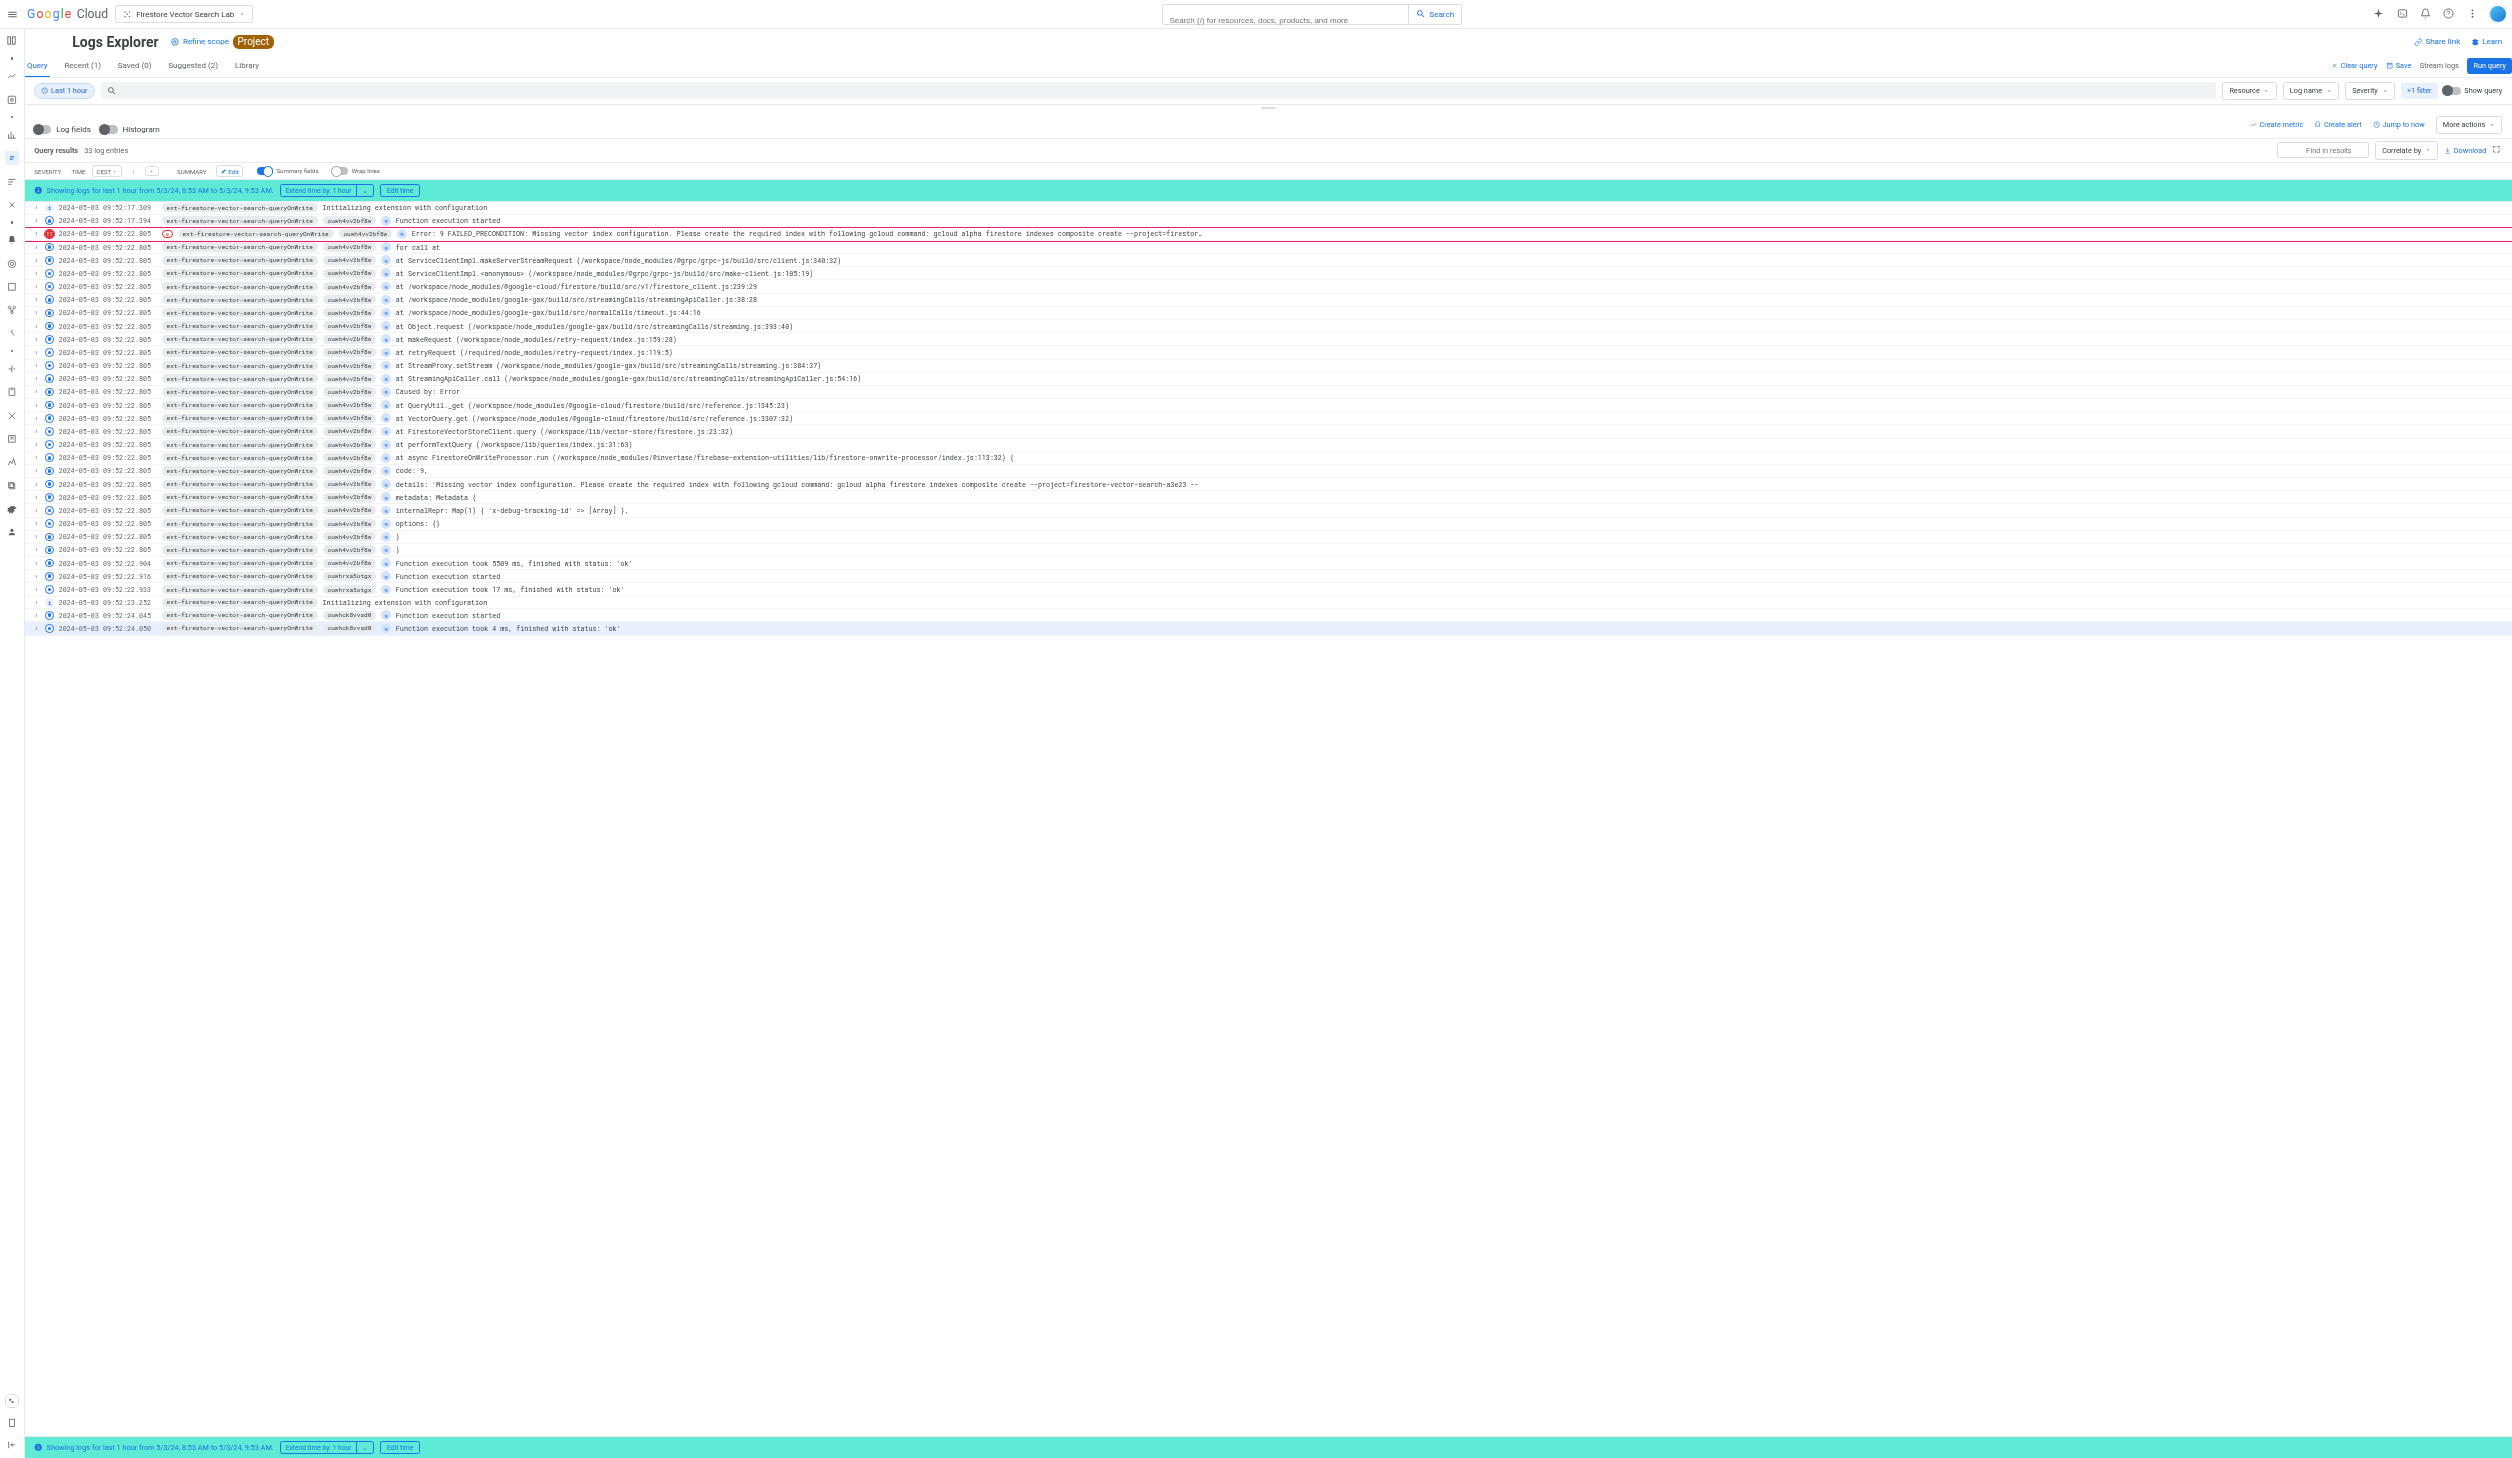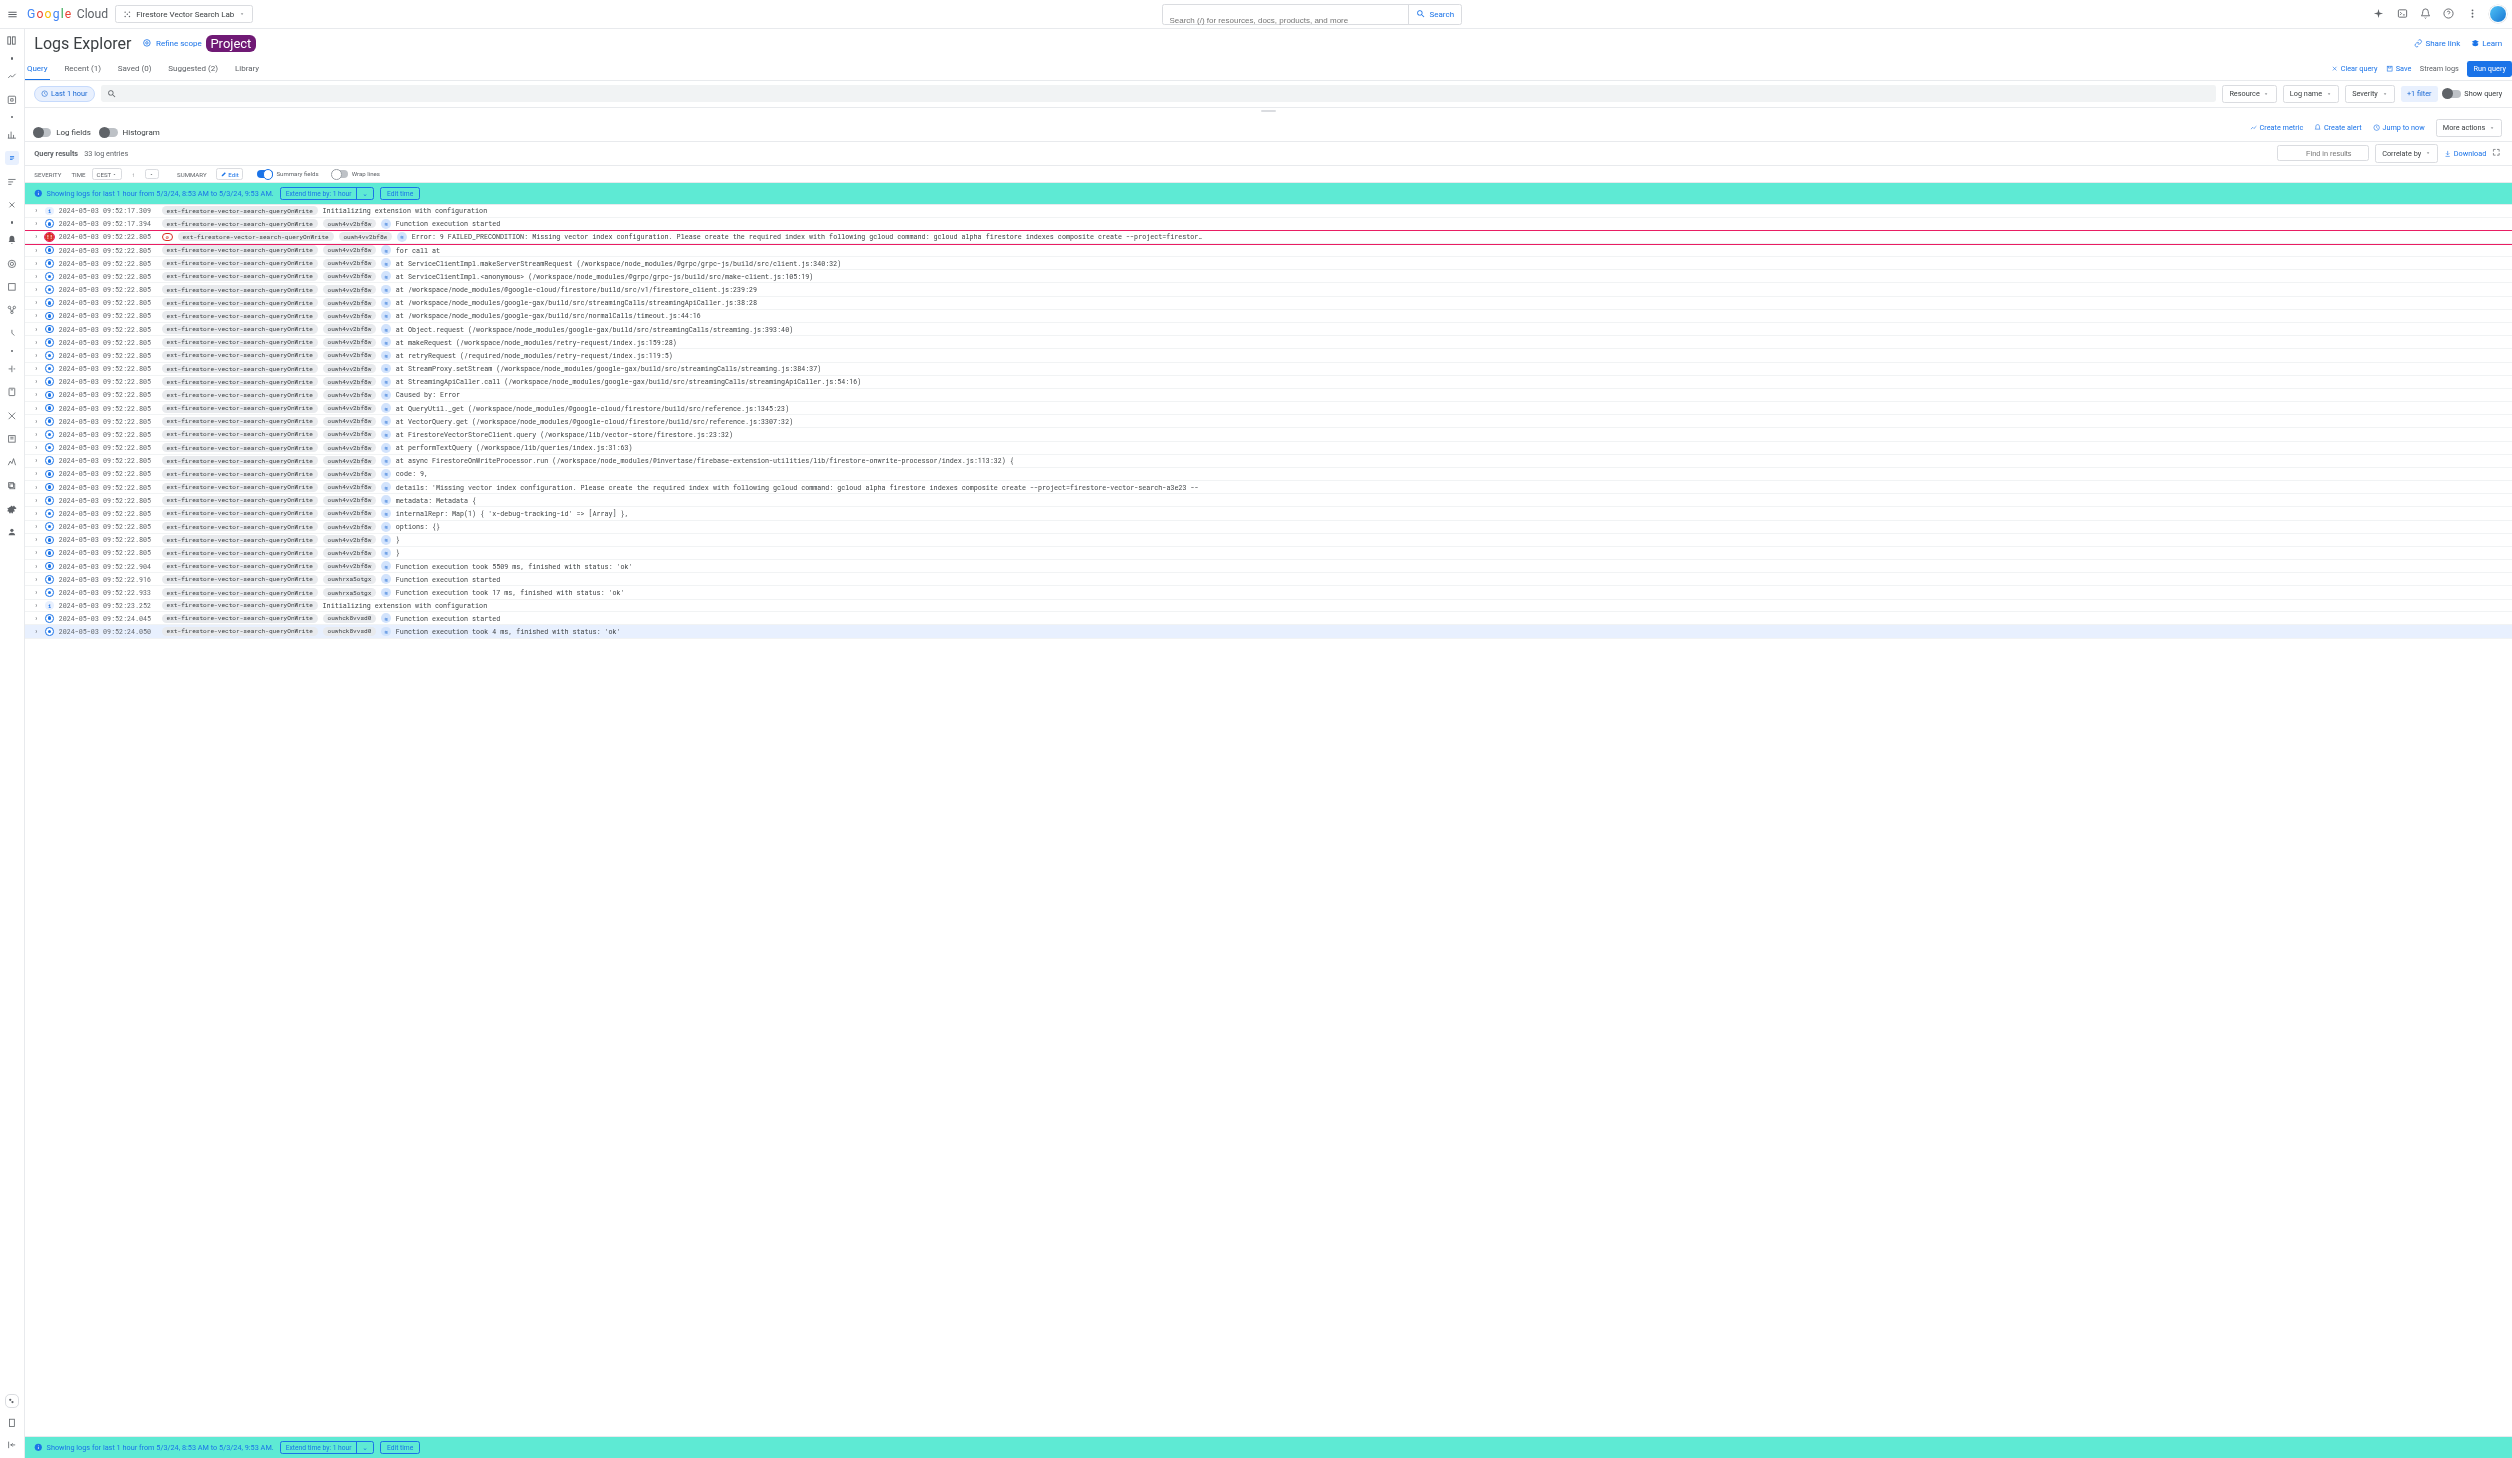--- a/index.html
+++ b/index.html
@@ -26,7 +26,7 @@
 .leftnav .ext { border:0.6px solid #dadce0; border-radius:4.9px; padding:2.4px;}
 .main { flex:1; display:flex; flex-direction:column; min-width:0;}
 .titlebar { display:flex; align-items:center; padding:4.9px 9.8px; gap:11px;}
-.titlebar h1 { font-size:16px; font-weight:400; color:#3c4043;}
+.titlebar h1 { font-size:14px; font-weight:700; color:#3c4043;margin-left:38px;}
 .refine { display:flex; align-items:center; gap:3.7px; color:#1a73e8; cursor:pointer; font-size:8px;}
 .proj-badge { background:#701a75; color:#fff; font-size:13px; padding:1.2px 4.9px; border-radius:6.1px;}
 .titlebar-r { margin-left:auto; display:flex; gap:11px; align-items:center;}

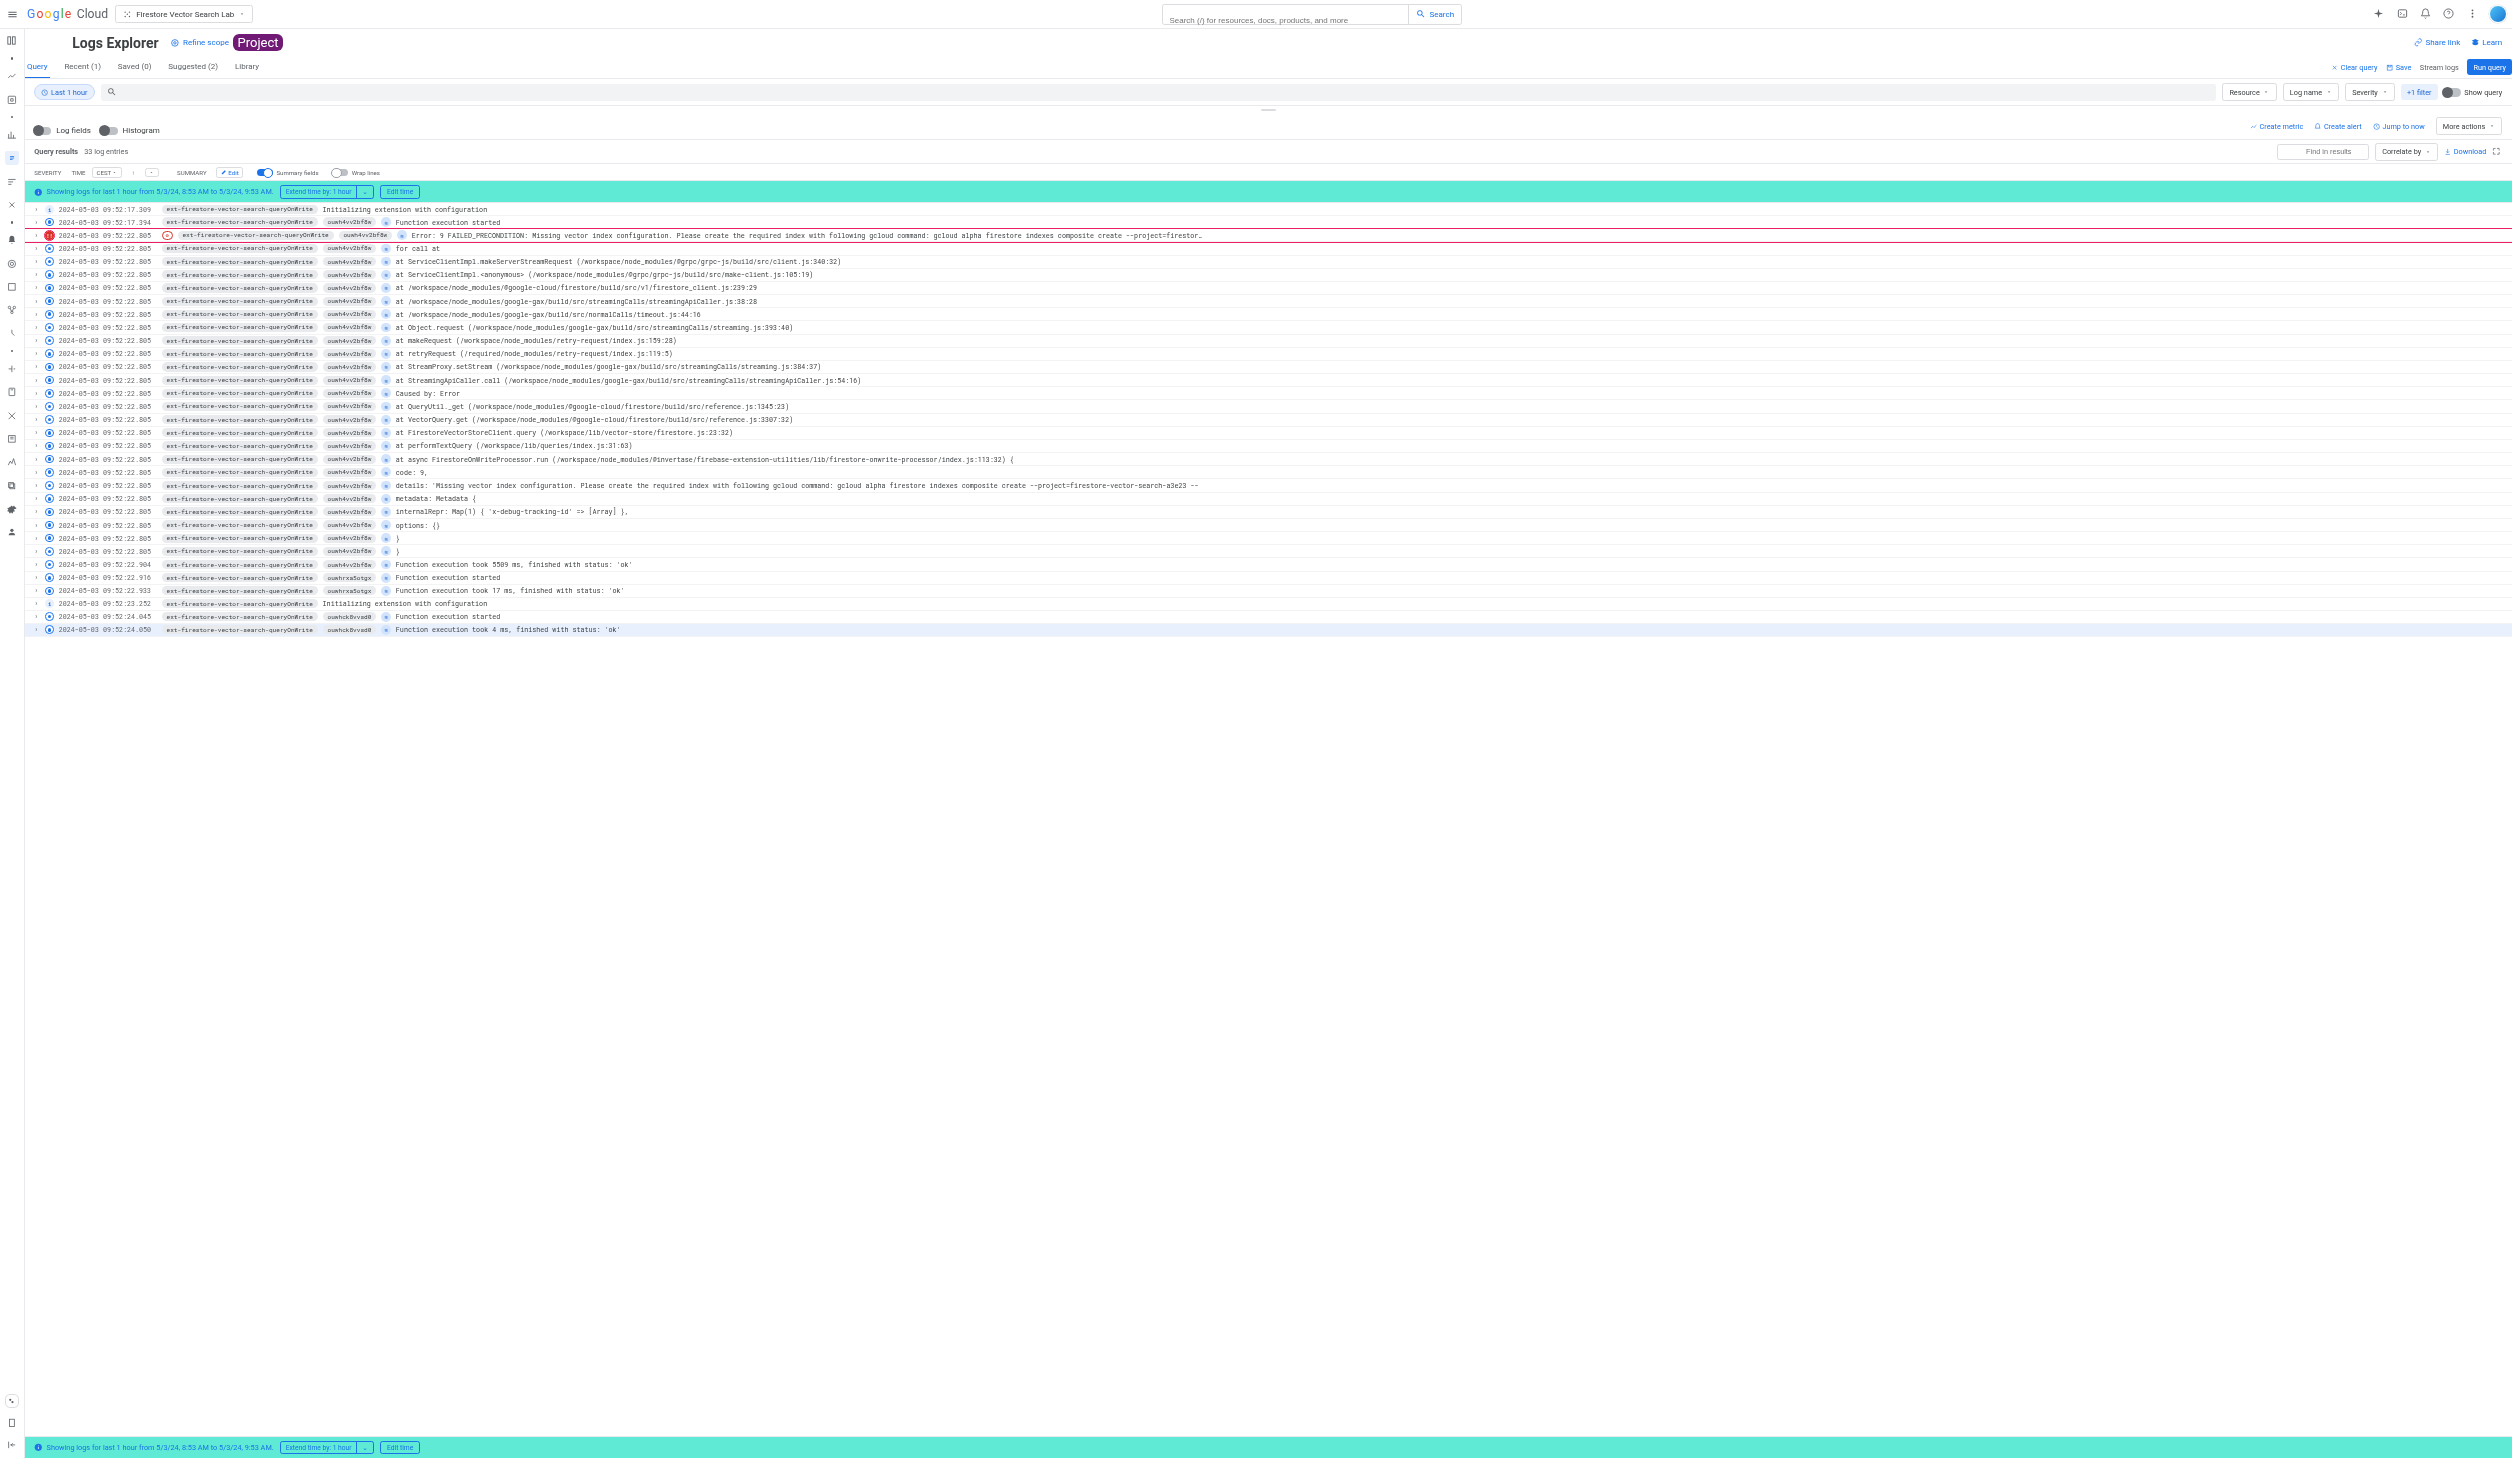--- a/index.html
+++ b/index.html
@@ -28,7 +28,7 @@
 .titlebar { display:flex; align-items:center; padding:4.9px 9.8px; gap:11px;}
 .titlebar h1 { font-size:14px; font-weight:700; color:#3c4043;margin-left:38px;}
 .refine { display:flex; align-items:center; gap:3.7px; color:#1a73e8; cursor:pointer; font-size:8px;}
-.proj-badge { background:#701a75; color:#fff; font-size:13px; padding:1.2px 4.9px; border-radius:6.1px;}
+.proj-badge { background:#a16207; color:#fff; font-size:10px; padding:1.2px 4.9px; border-radius:6.1px;}
 .titlebar-r { margin-left:auto; display:flex; gap:11px; align-items:center;}
 .link-blue { color:#1a73e8; cursor:pointer; display:flex; align-items:center; gap:2.4px; font-size:8px;}
 .tabs { display:flex; gap:12px; padding:0 0; border-bottom:0.6px solid #e8eaed; }

